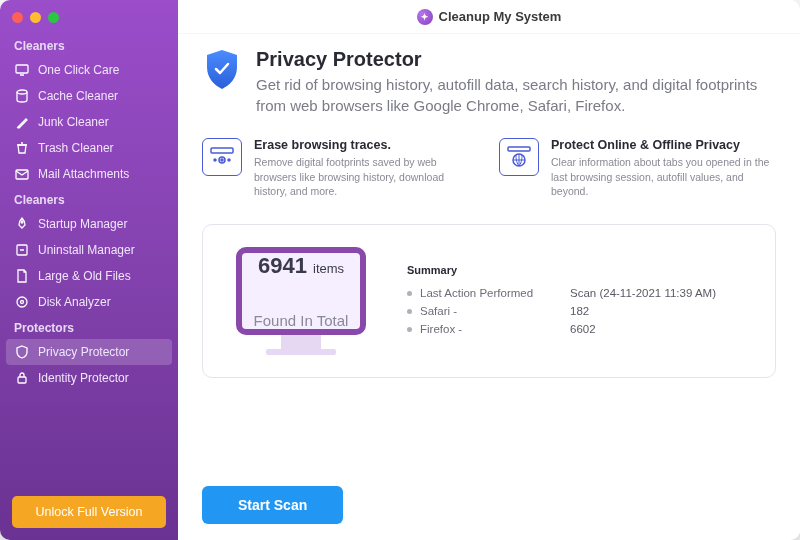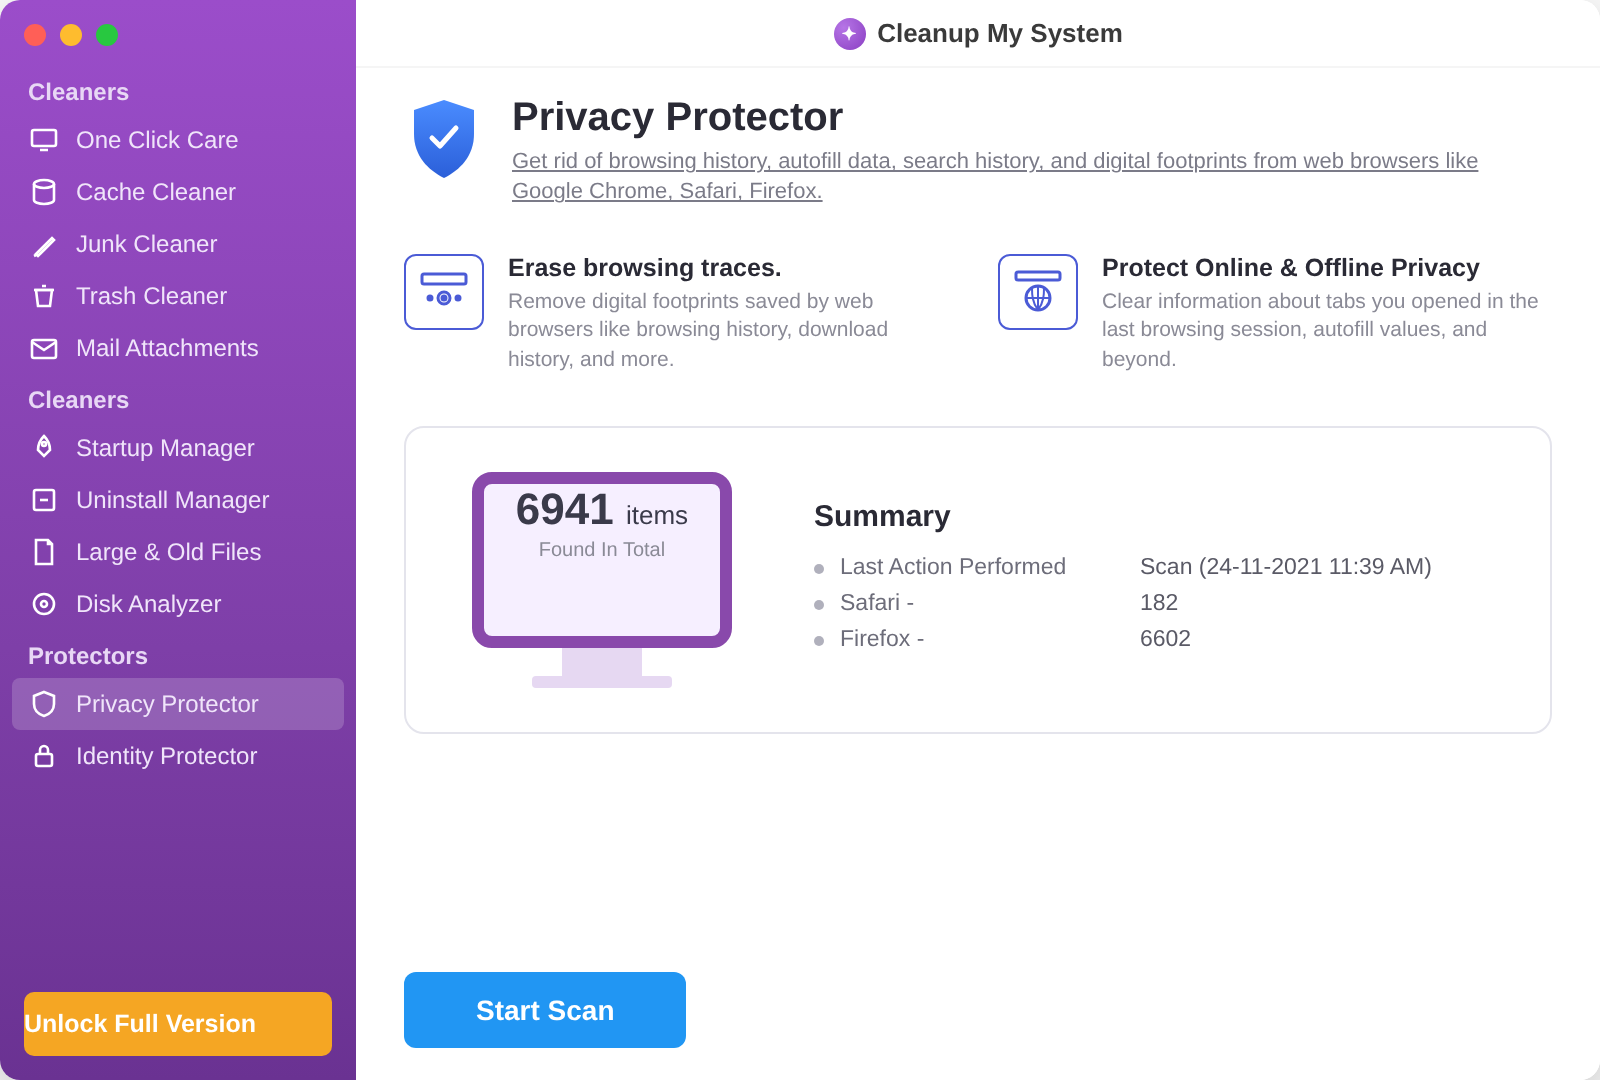--- a/index.html
+++ b/index.html
@@ -66,7 +66,7 @@
   width: 40px; height: 44px; flex-shrink: 0;
 }
 .header h1 { font-size: 20px; font-weight: 700; color: #2a2a35; margin-bottom: 3px; }
-.header p { font-size: 11px; color: #7b7b88; line-height: 1.4; max-width: 520px; text-decoration: underline; }
+.header p { font-size: 15px; color: #7b7b88; line-height: 1.4; max-width: 520px; }
 .features { display: flex; gap: 20px; margin-bottom: 25px; }
 .feature { flex: 1; display: flex; gap: 12px; }
 .feature .ficon {

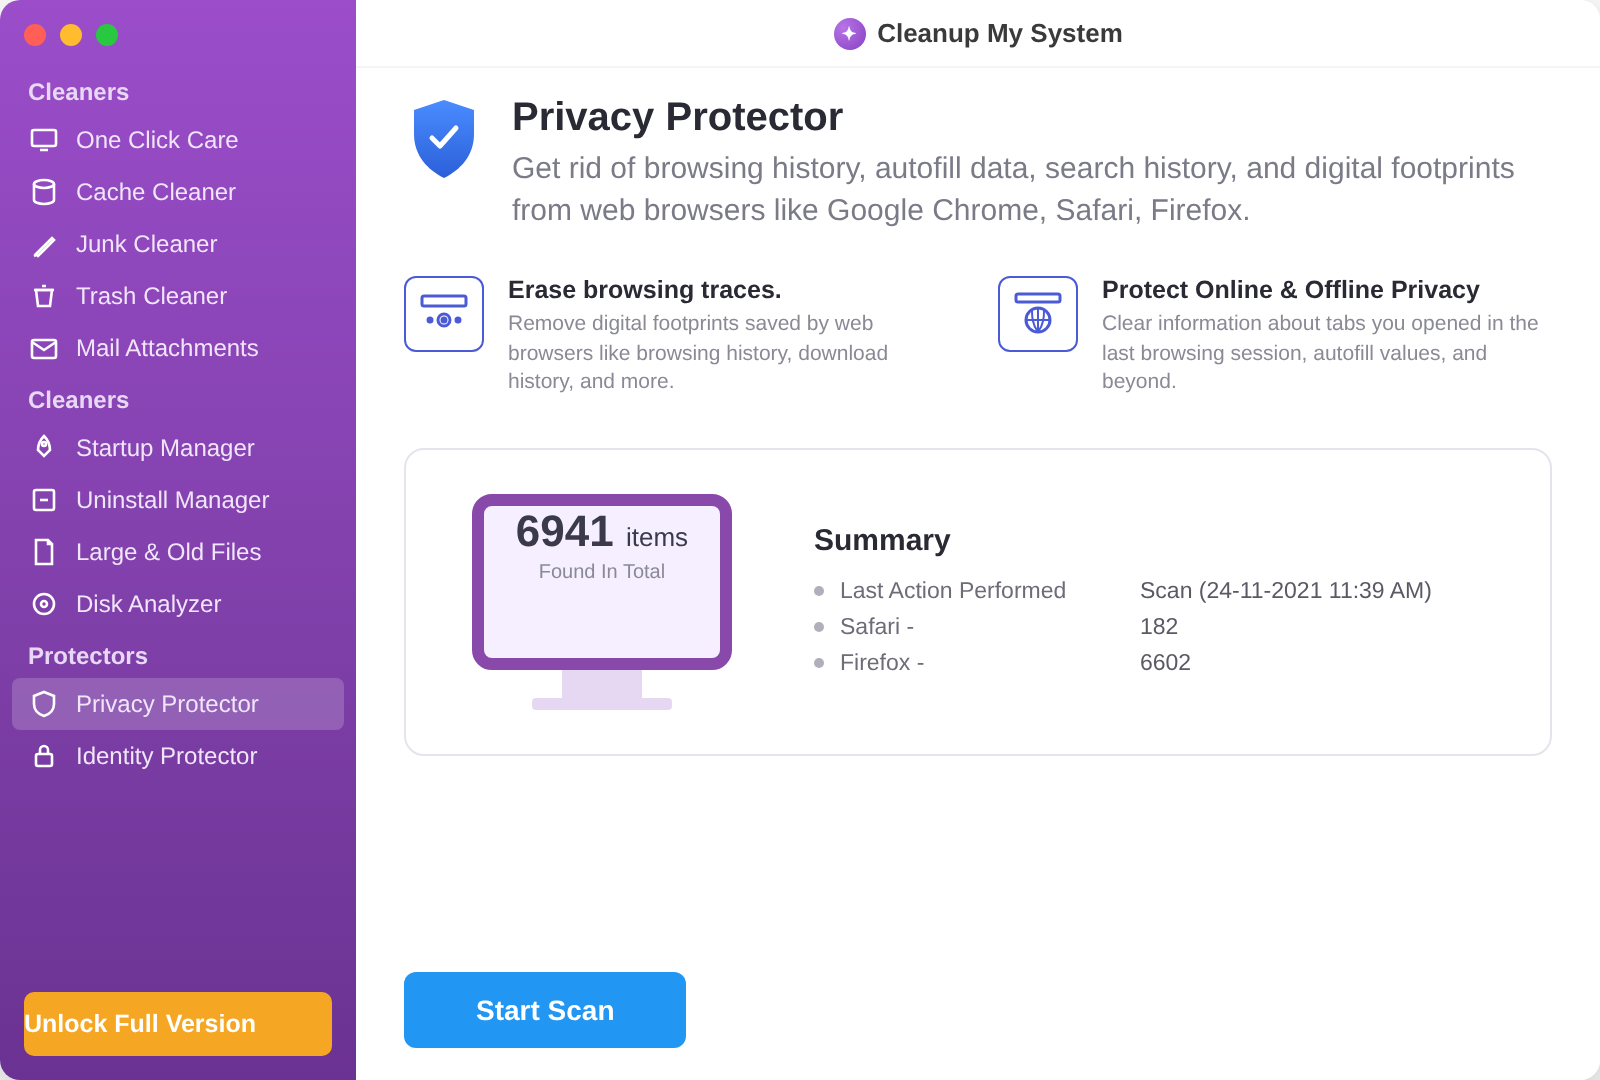--- a/index.html
+++ b/index.html
@@ -85,7 +85,7 @@
 .monitor-screen {
   width: 130px; height: 88px; background: #f6efff;
   border: 6px solid #8949ab; border-radius: 10px;
-  display: flex; flex-direction: column; align-items: center; justify-content: flex-start;
+  display: flex; flex-direction: column; align-items: center; justify-content: space-between;
   margin: 0 auto;
 }
 .monitor-stand { width: 40px; height: 14px; background: #e6d8f2; margin: 0 auto; }

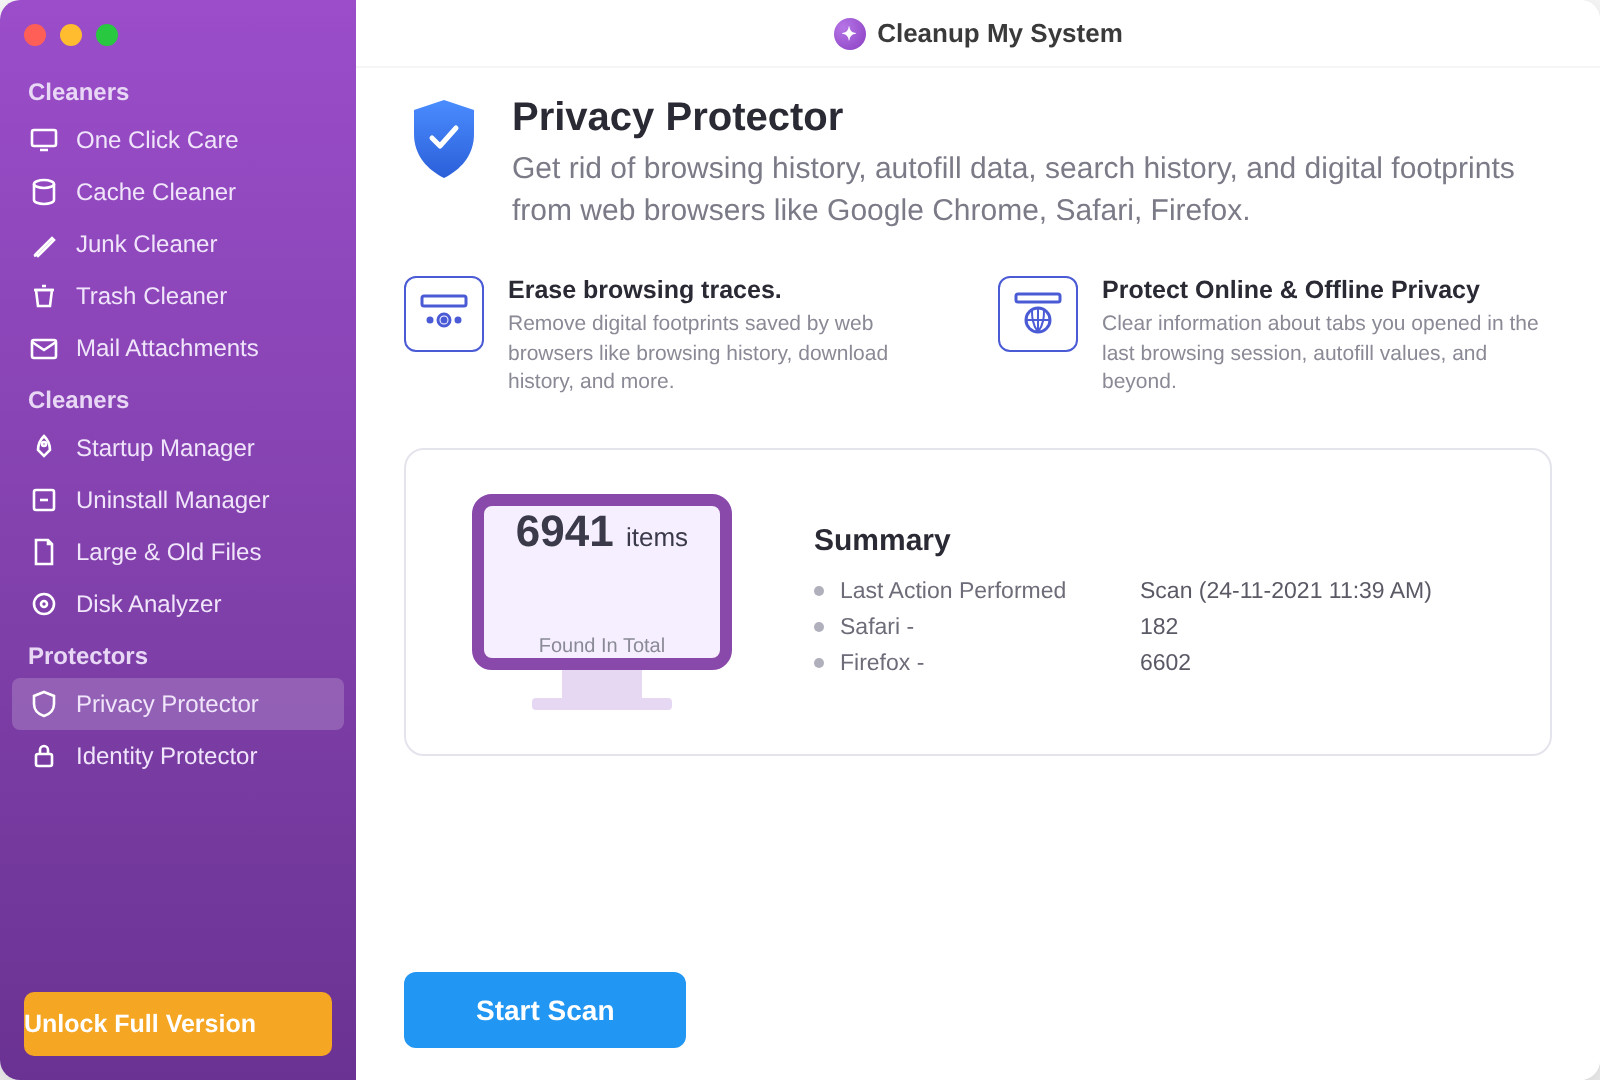--- a/index.html
+++ b/index.html
@@ -93,7 +93,7 @@
 .count { font-size: 22px; font-weight: 700; color: #3a3a4a; }
 .count .unit { font-size: 13px; font-weight: 500; }
 .subcount { font-size: 10px; color: #8a8a96; margin-top: 2px; }
-.summary-details h2 { font-size: 15px; font-weight: 700; color: #2a2a35; margin-bottom: 8px; }
+.summary-details h2 { font-size: 11px; font-weight: 700; color: #2a2a35; margin-bottom: 8px; }
 .summary-row { display: flex; font-size: 11.5px; color: #6d6d7a; padding: 3px 0; align-items: center; }
 .summary-row .bullet { width: 5px; height: 5px; background: #b0b0bc; border-radius: 50%; margin-right: 8px; }
 .summary-row .label { width: 150px; }

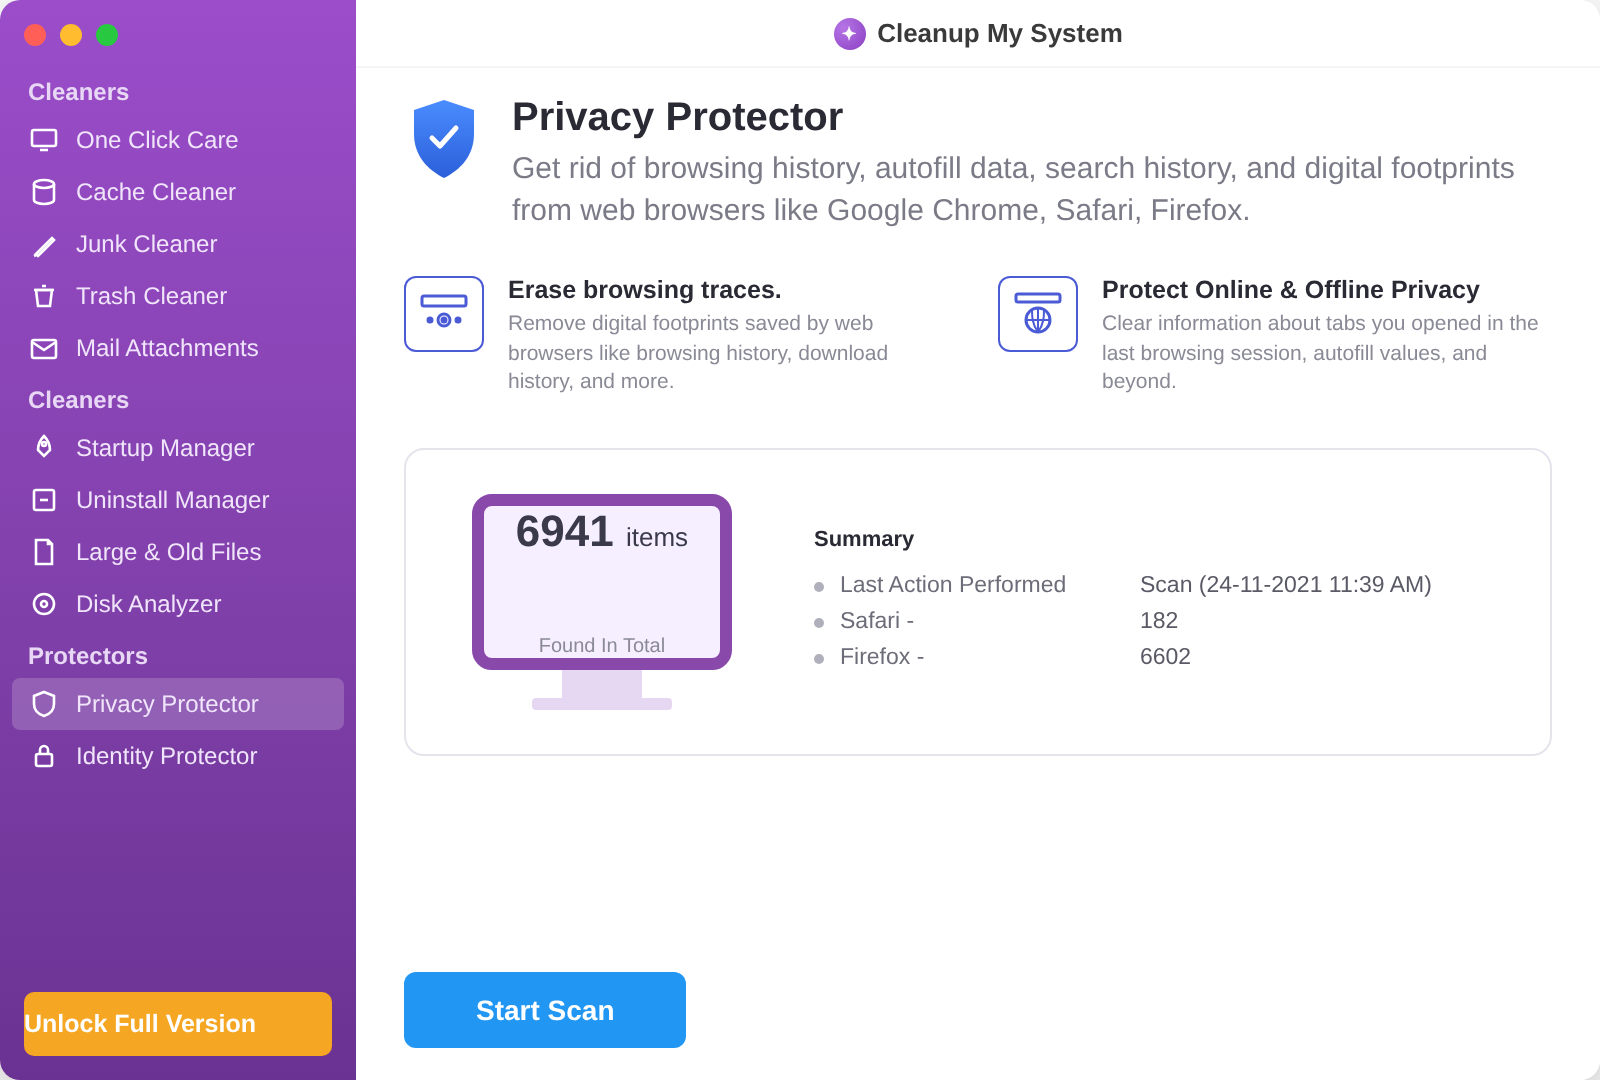--- a/index.html
+++ b/index.html
@@ -92,7 +92,7 @@
 .monitor-base { width: 70px; height: 6px; background: #e6d8f2; border-radius: 2px; margin: 0 auto; }
 .count { font-size: 22px; font-weight: 700; color: #3a3a4a; }
 .count .unit { font-size: 13px; font-weight: 500; }
-.subcount { font-size: 10px; color: #8a8a96; margin-top: 2px; }
+.subcount { font-size: 15px; color: #8a8a96; margin-top: 2px; }
 .summary-details h2 { font-size: 11px; font-weight: 700; color: #2a2a35; margin-bottom: 8px; }
 .summary-row { display: flex; font-size: 11.5px; color: #6d6d7a; padding: 3px 0; align-items: center; }
 .summary-row .bullet { width: 5px; height: 5px; background: #b0b0bc; border-radius: 50%; margin-right: 8px; }

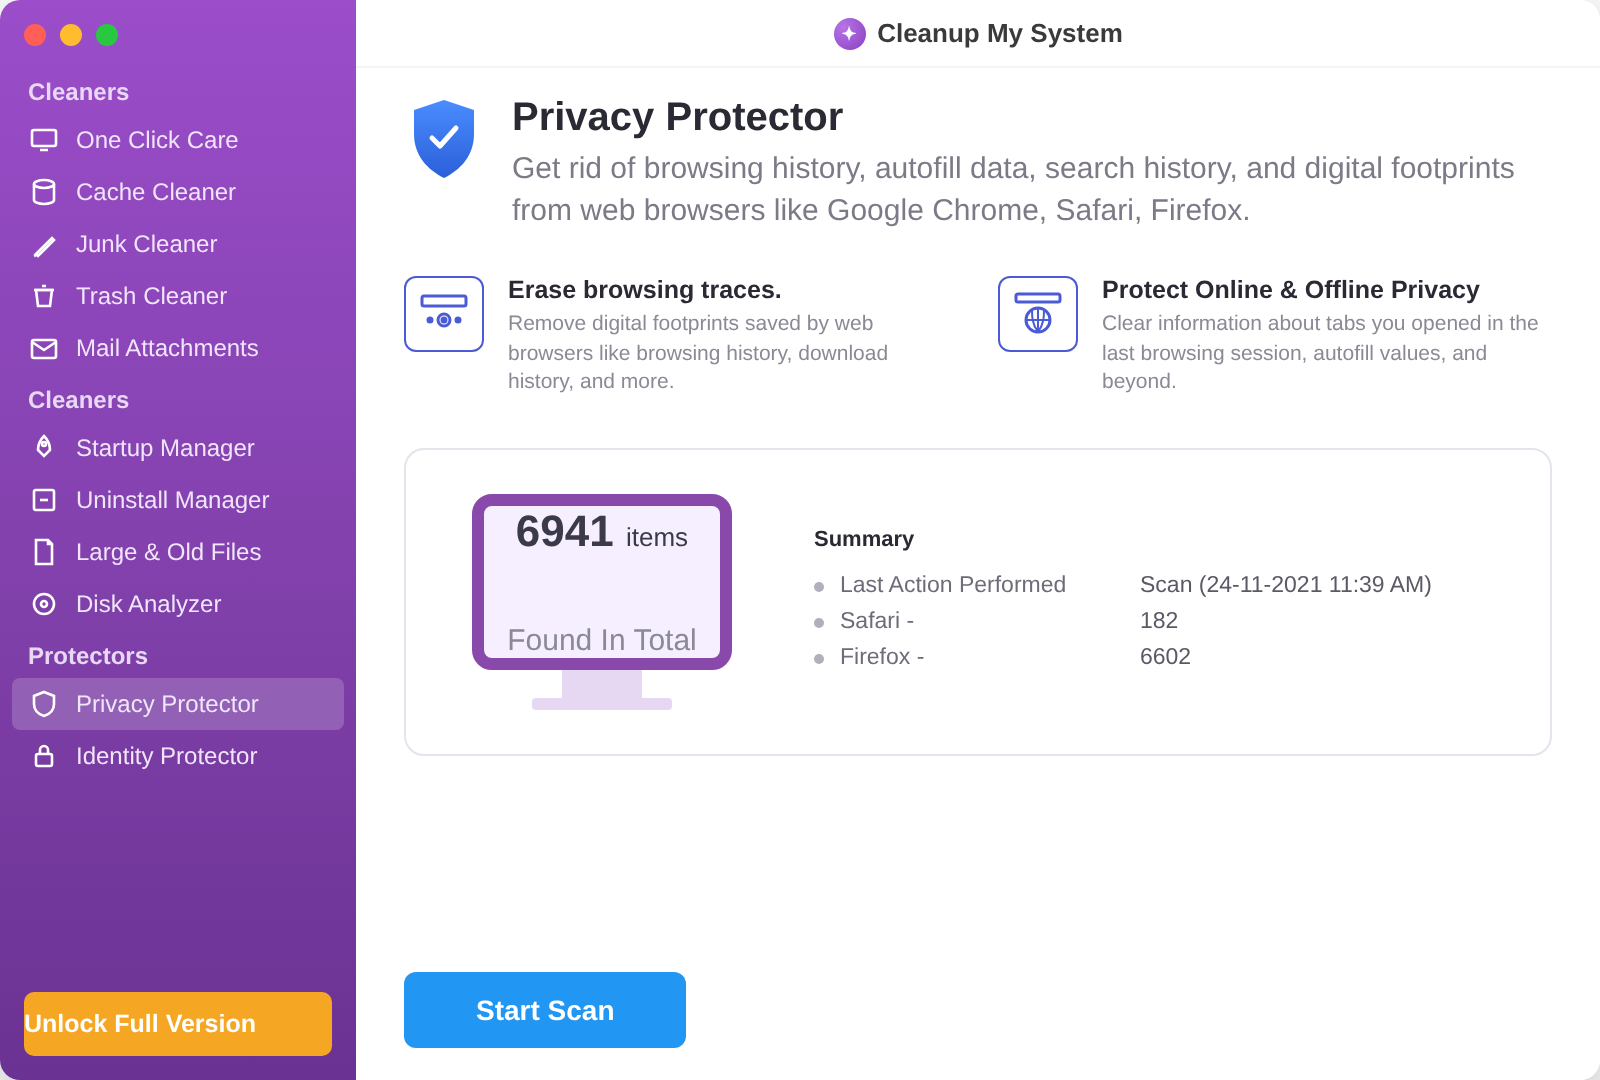--- a/index.html
+++ b/index.html
@@ -42,8 +42,8 @@
 }
 .sidebar-spacer { flex: 1; }
 .unlock-btn {
-  margin: 12px; padding: 9px 0; text-align: left;
-  background: #f5a623; color: #fff; font-weight: 700;
+  margin: 12px; padding: 9px 0; text-align: center;
+  background: #f5a623; color: #fff; font-weight: 400;
   border-radius: 5px; font-size: 12.5px; cursor: pointer;
 }
 .main {

